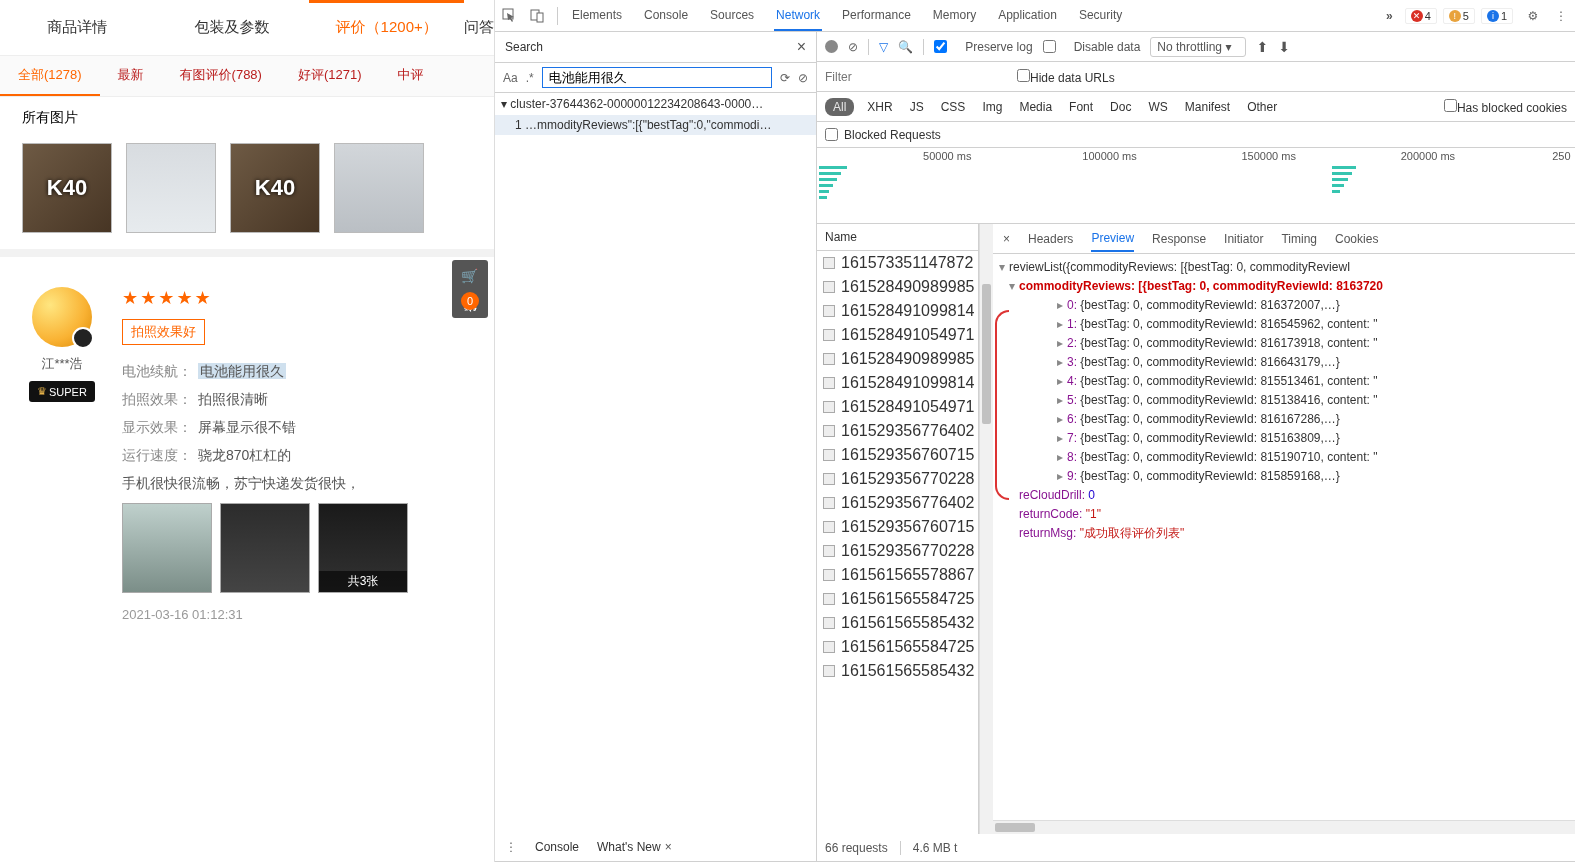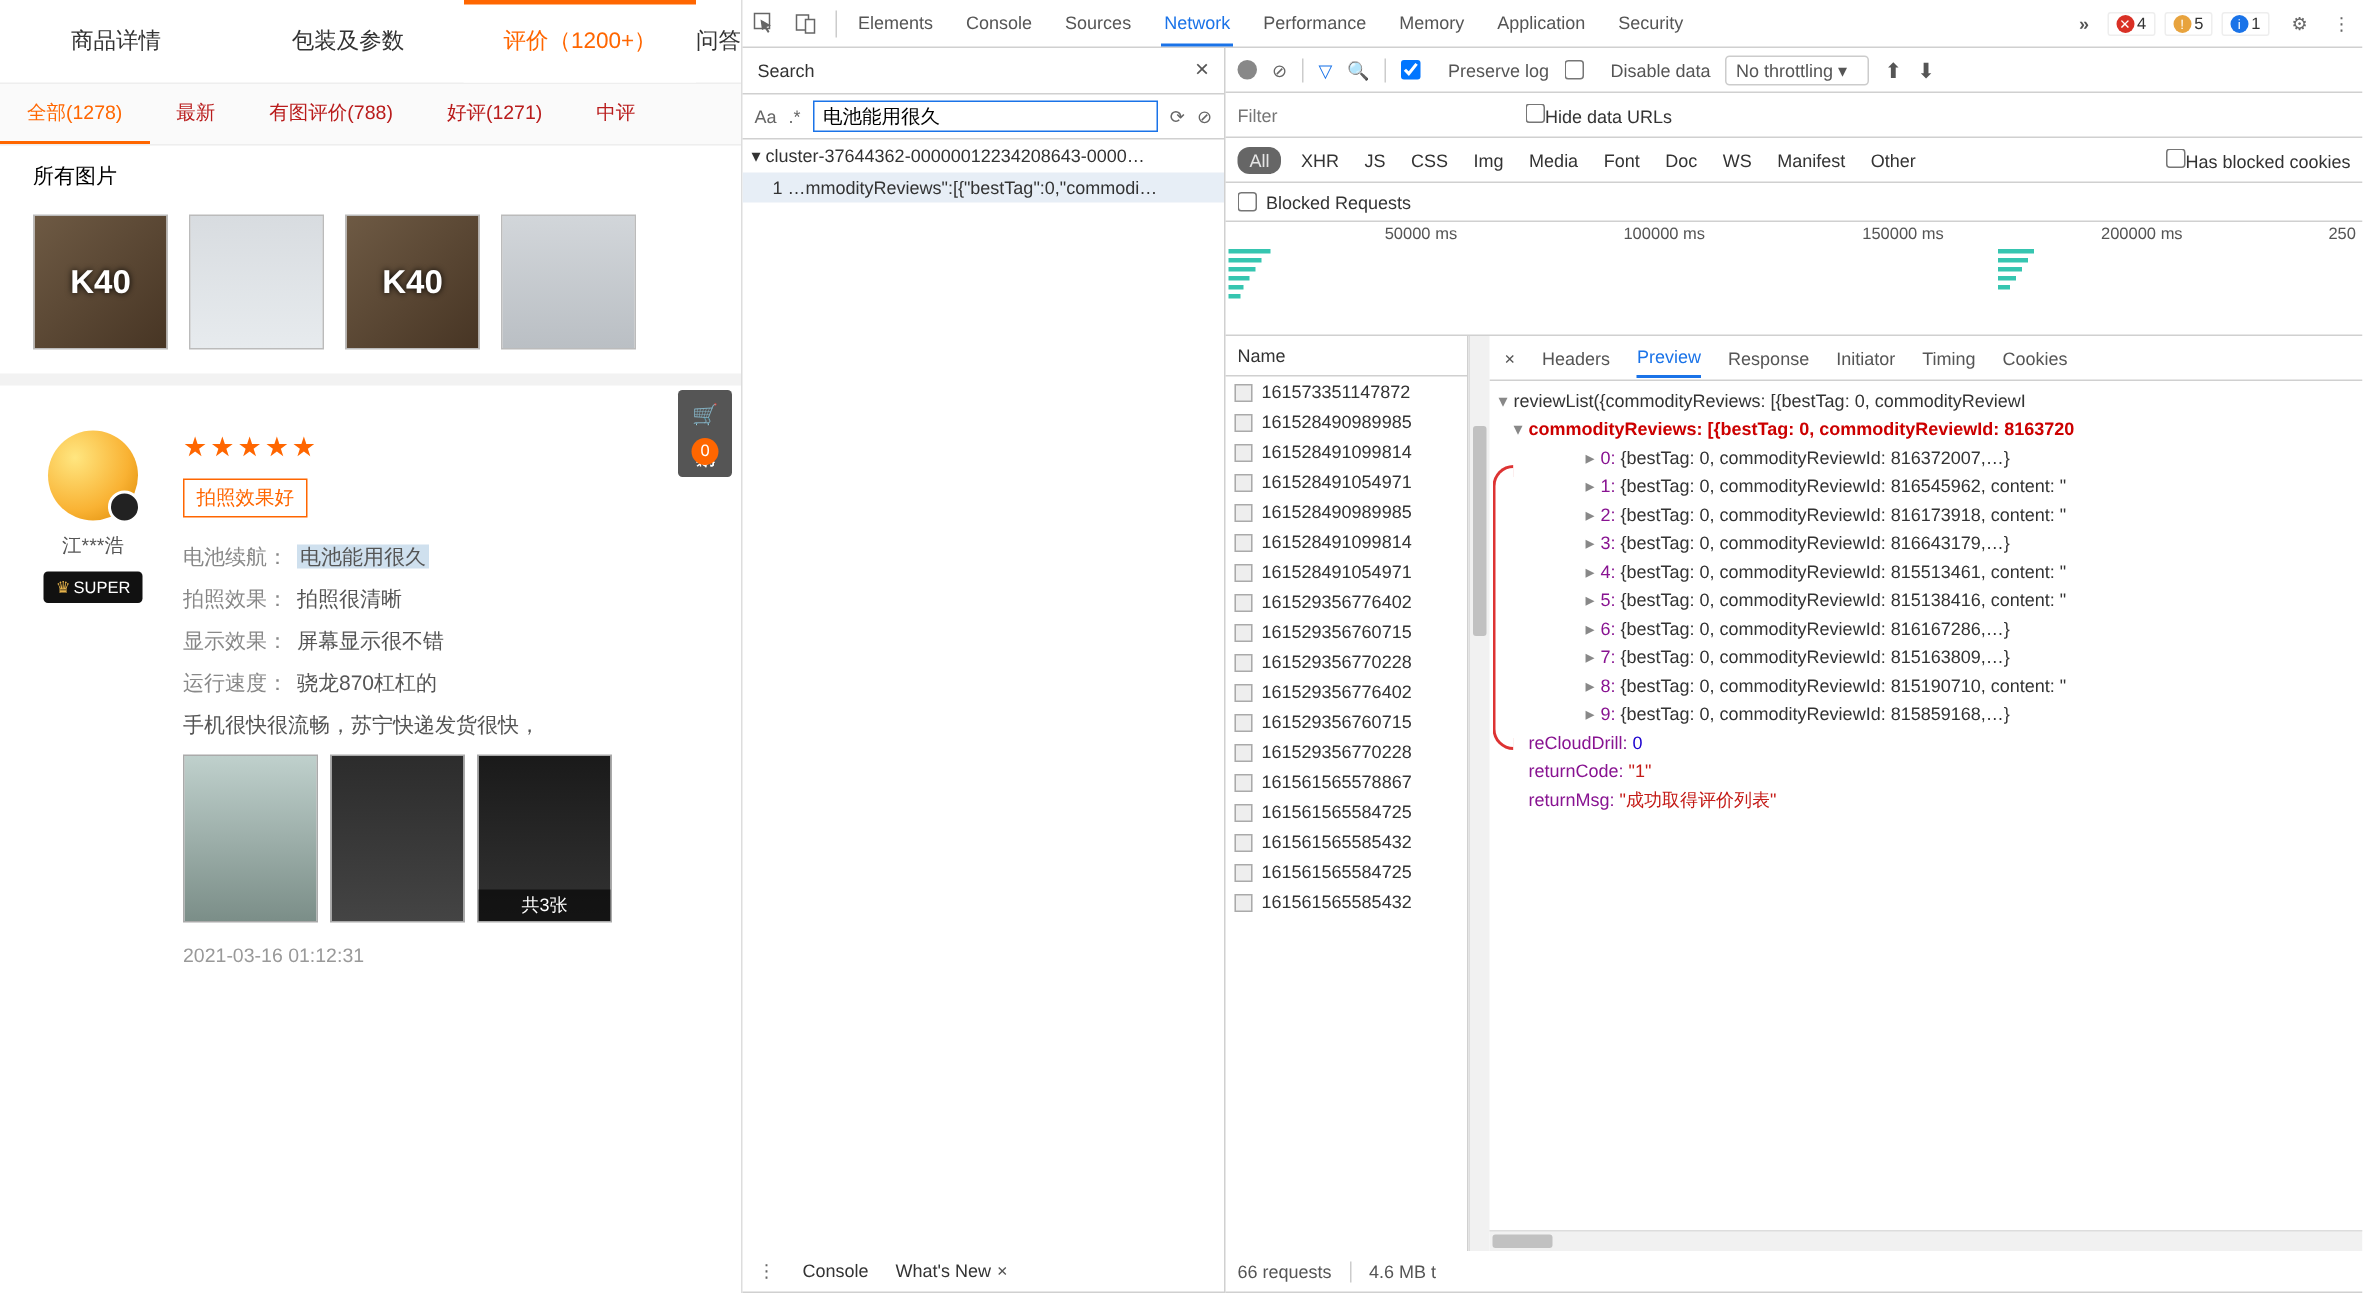--- a/index.html
+++ b/index.html
@@ -92,7 +92,7 @@
 .nList{width:162px;border-right:1px solid #d0d0d0;display:flex;flex-direction:column}
 .nList .hdr{padding:6px 8px;border-bottom:1px solid #d0d0d0}
 .nList .rows{flex:1;overflow:auto}
-.nList .rw{display:flex;align-items:flex-end;gap:6px;padding:3px 6px;font-family:Arial;font-size:12px}
+.nList .rw{display:flex;align-items:center;gap:6px;padding:3px 6px;font-family:Arial;font-size:16px}
 .nList .rw .ri{width:12px;height:12px;border:1px solid #aaa;background:#eee;flex-shrink:0}
 .nDet{flex:1;display:flex;flex-direction:column;min-width:0}
 .dTabs{display:flex;align-items:center;height:30px;border-bottom:1px solid #d0d0d0;gap:18px;padding:0 10px}

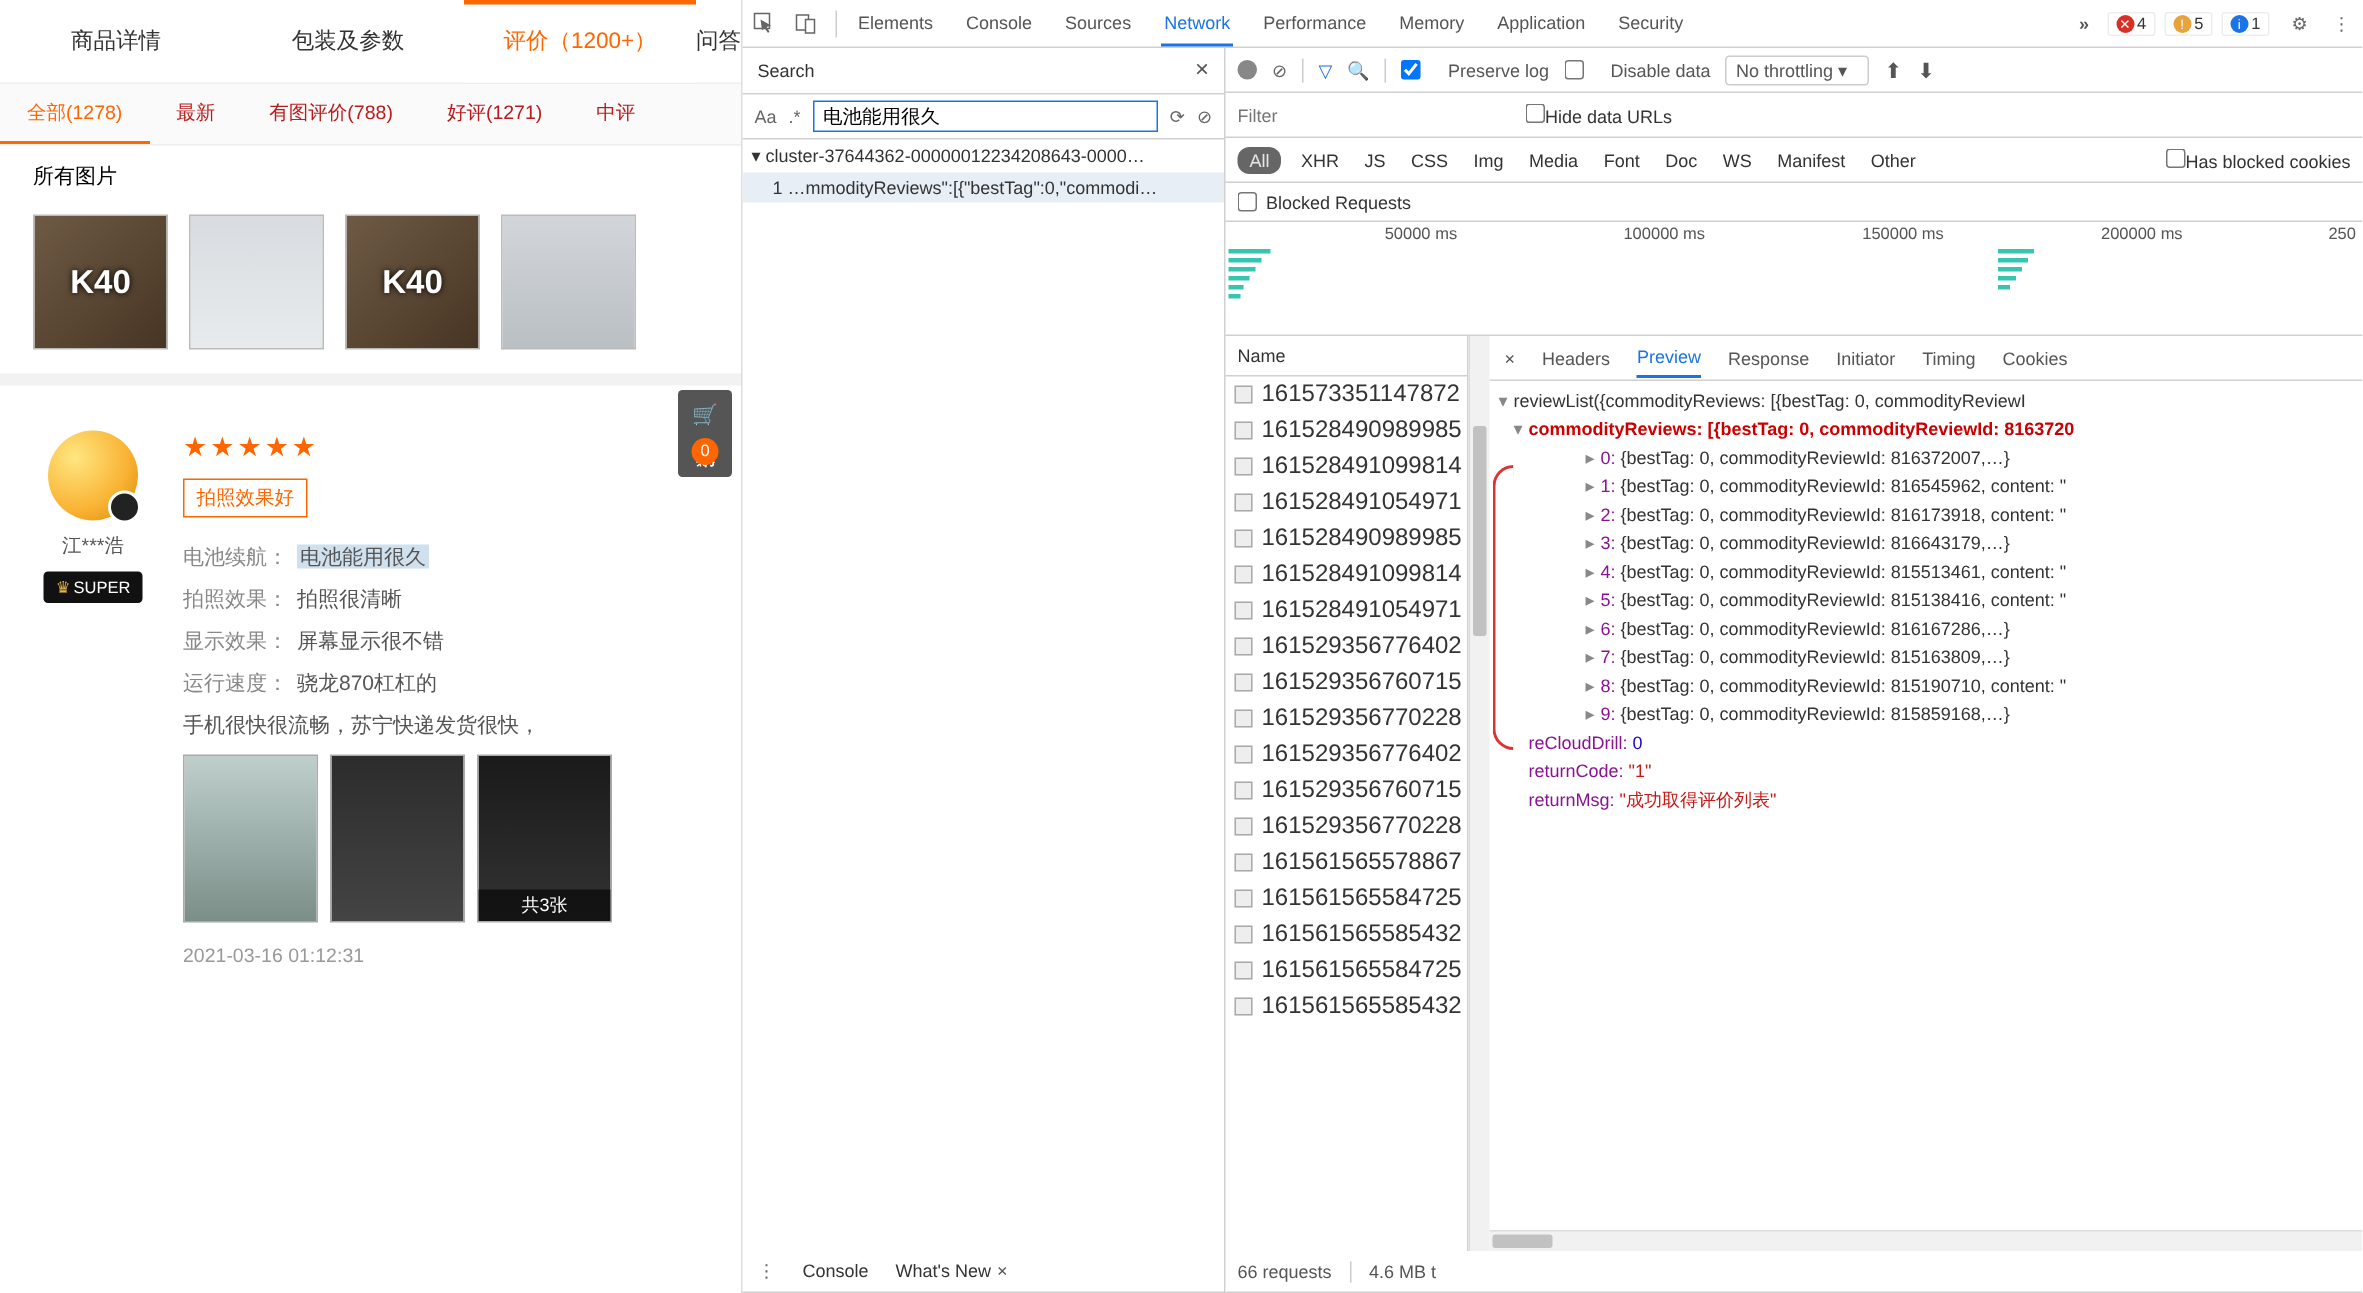--- a/index.html
+++ b/index.html
@@ -35,7 +35,7 @@
 .line .lab{color:#888;margin-right:6px}
 .line .hl{background:#cfe0ee;padding:0 2px}
 .rpics{display:flex;gap:8px;margin-top:6px}
-.rp{width:90px;height:112px;background:#888;position:relative;border:1px solid #aaa}
+.rp{width:90px;height:90px;background:#888;position:relative;border:1px solid #aaa}
 .rp:nth-child(1){background:linear-gradient(#bfd0cc,#7b8e88)}
 .rp:nth-child(2){background:linear-gradient(#2c2c2c,#444)}
 .rp:nth-child(3){background:linear-gradient(#1a1a1a,#333)}

